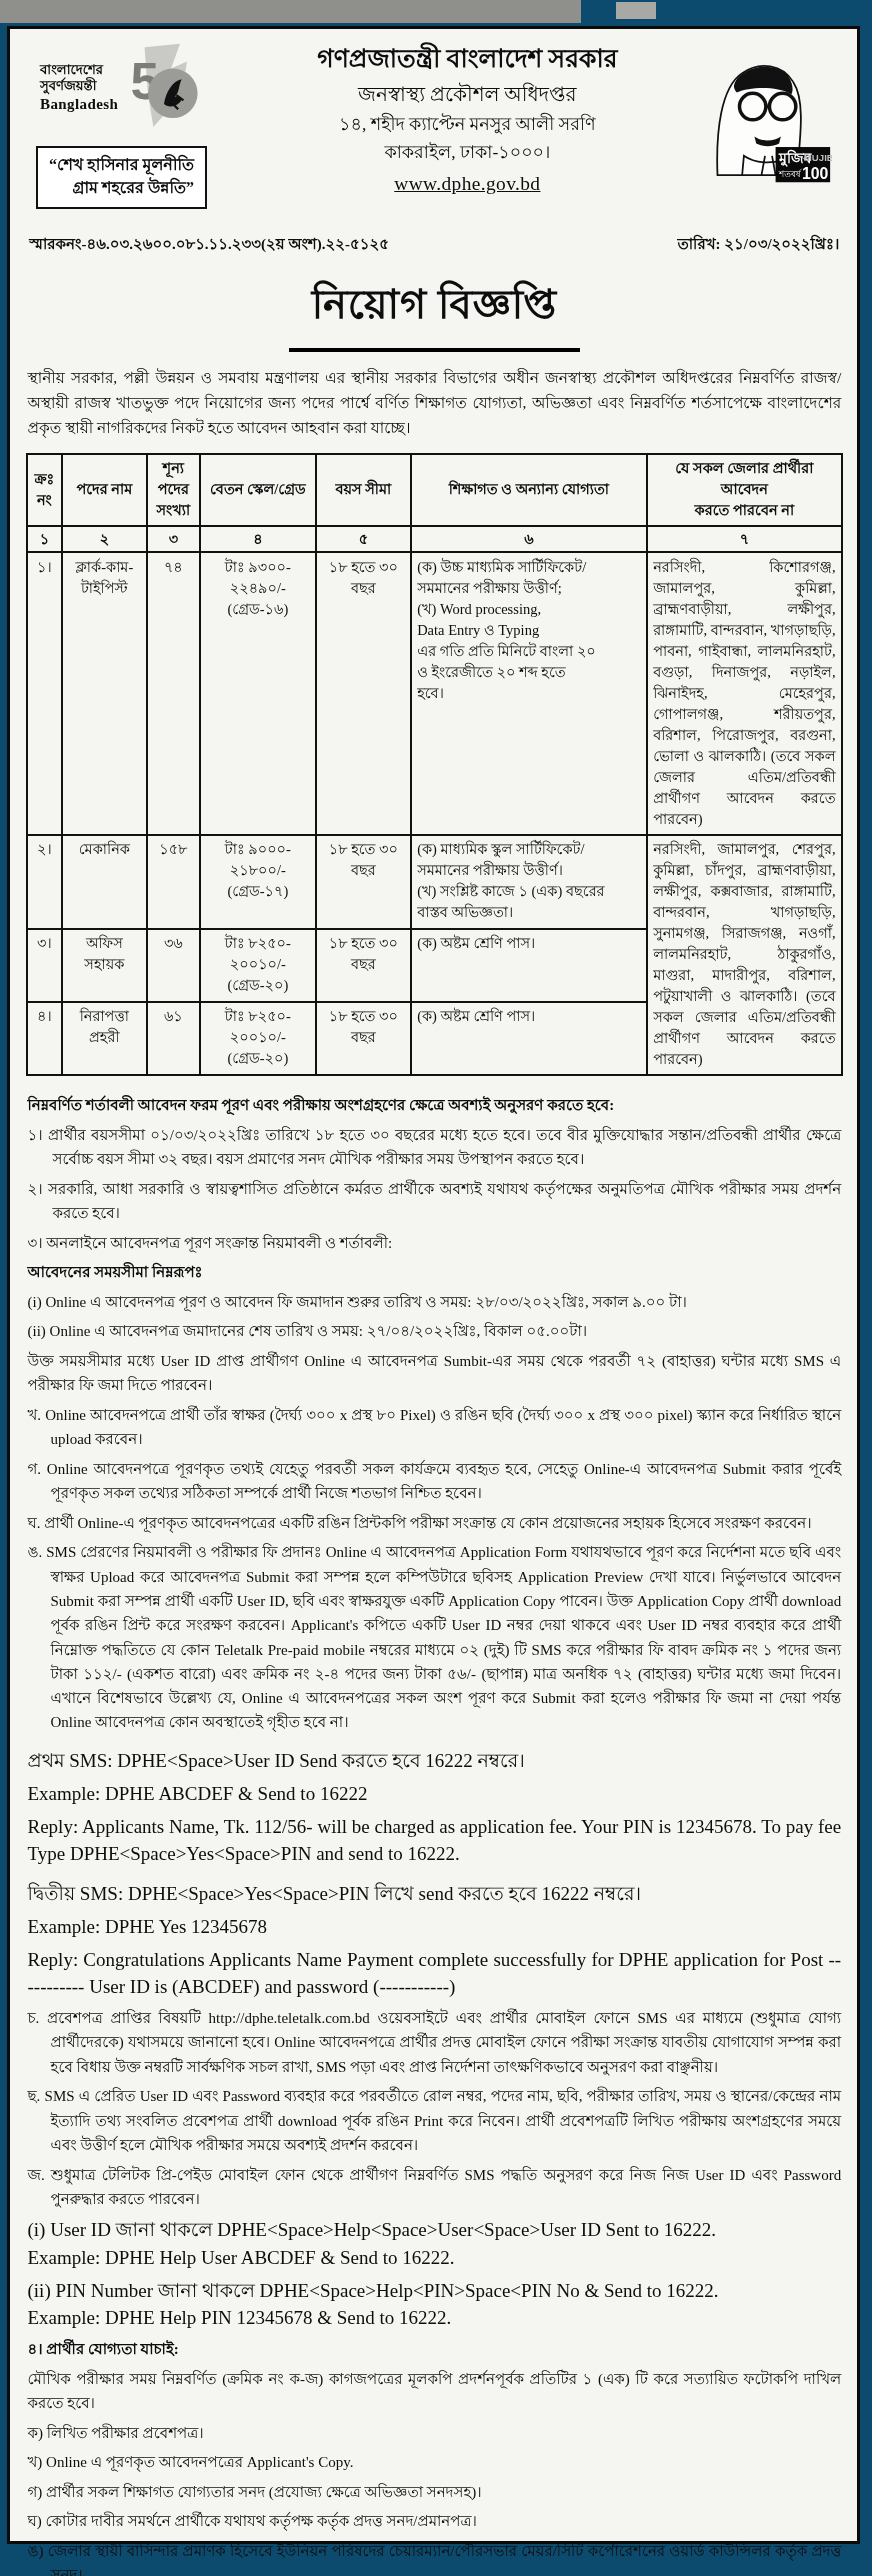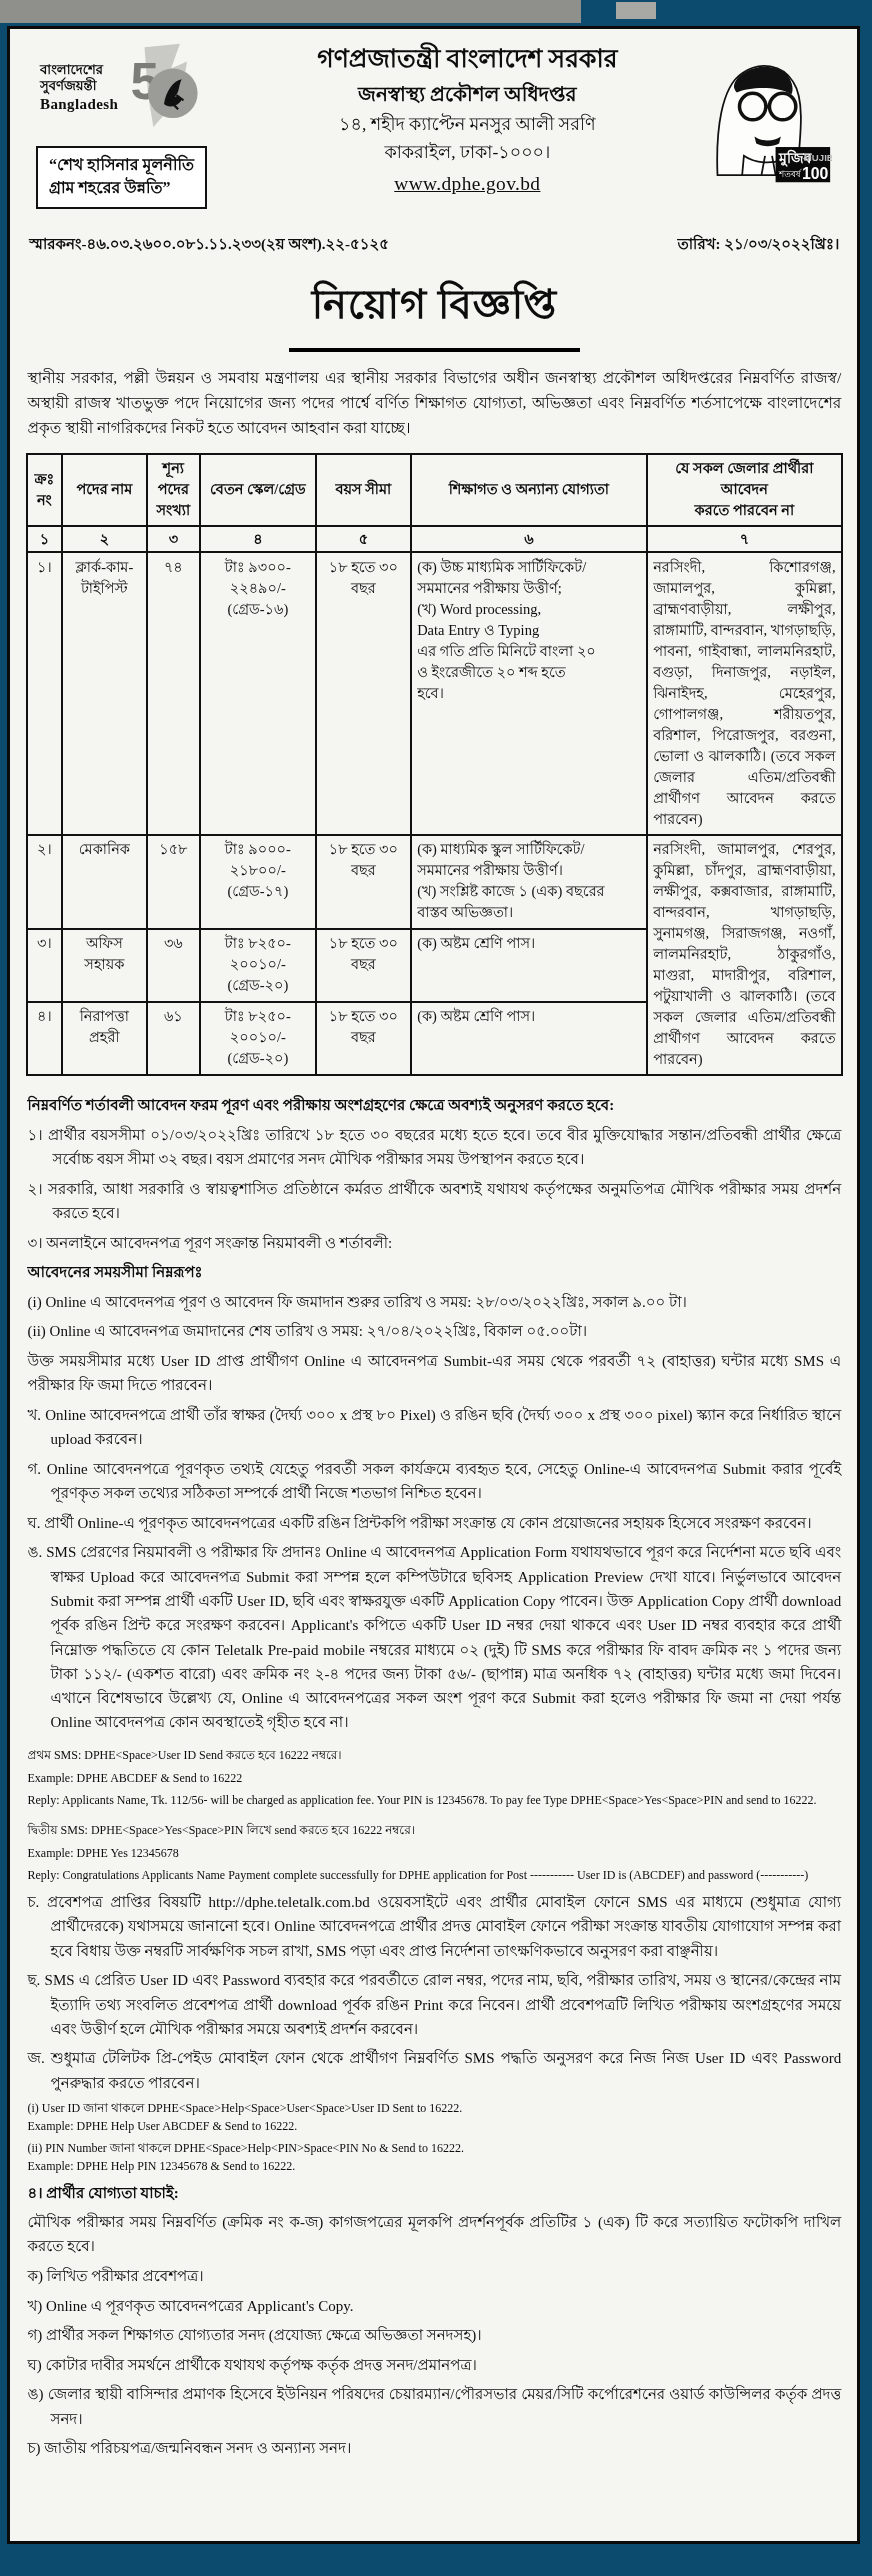--- a/index.html
+++ b/index.html
@@ -19,7 +19,7 @@
               text-align:left;font-weight:bold;font-size:16px;line-height:1.45;}
   .hdr-center{flex:1;text-align:center;line-height:1.3;padding-top:1.8px;}
   .govt{font-size:25px;font-weight:bold;}
-  .dept{font-size:20px;font-weight:bold;margin-top:5.3px;}
+  .dept{font-size:20px;font-weight:normal;margin-top:5.3px;}
   .addr{font-size:17.6px;margin-top:5.3px;}
   .web{font-size:19.4px;font-weight:normal;text-decoration:underline;margin-top:7px;letter-spacing:0.4px;}
   .hdr-right{width:154px;padding-top:10.6px;}

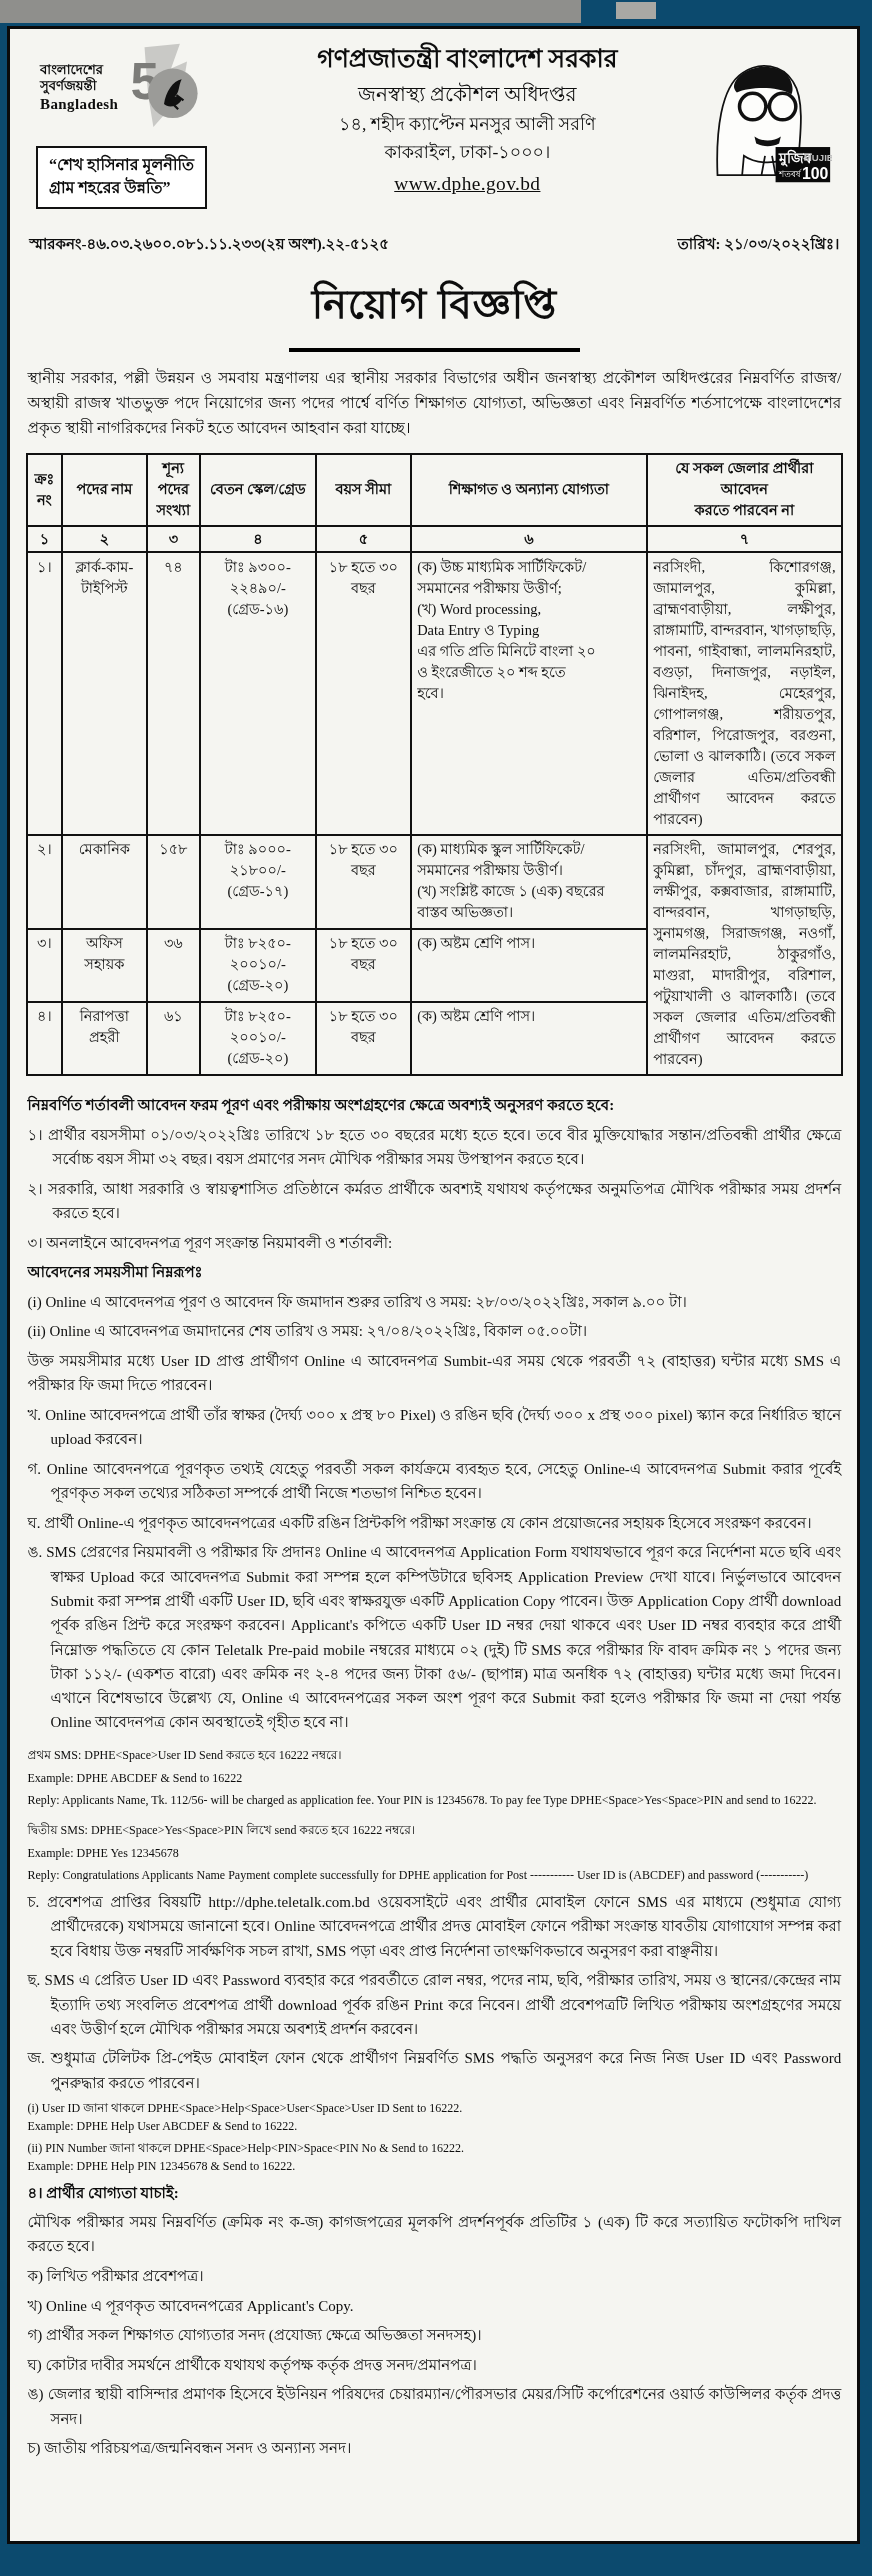--- a/index.html
+++ b/index.html
@@ -16,7 +16,7 @@
   .logo50-txt{font-size:13.2px;font-weight:bold;line-height:1.25;text-align:left;}
   .logo50-bd{font-size:15px;font-weight:bold;letter-spacing:0.4px;}
   .slogan-box{border:2.6px solid #111;background:#fff;margin:12.3px 0 0 12.3px;padding:5.3px 10.6px 7px;
-              text-align:left;font-weight:bold;font-size:16px;line-height:1.45;}
+              text-align:right;font-weight:bold;font-size:16px;line-height:1.45;}
   .hdr-center{flex:1;text-align:center;line-height:1.3;padding-top:1.8px;}
   .govt{font-size:25px;font-weight:bold;}
   .dept{font-size:20px;font-weight:normal;margin-top:5.3px;}

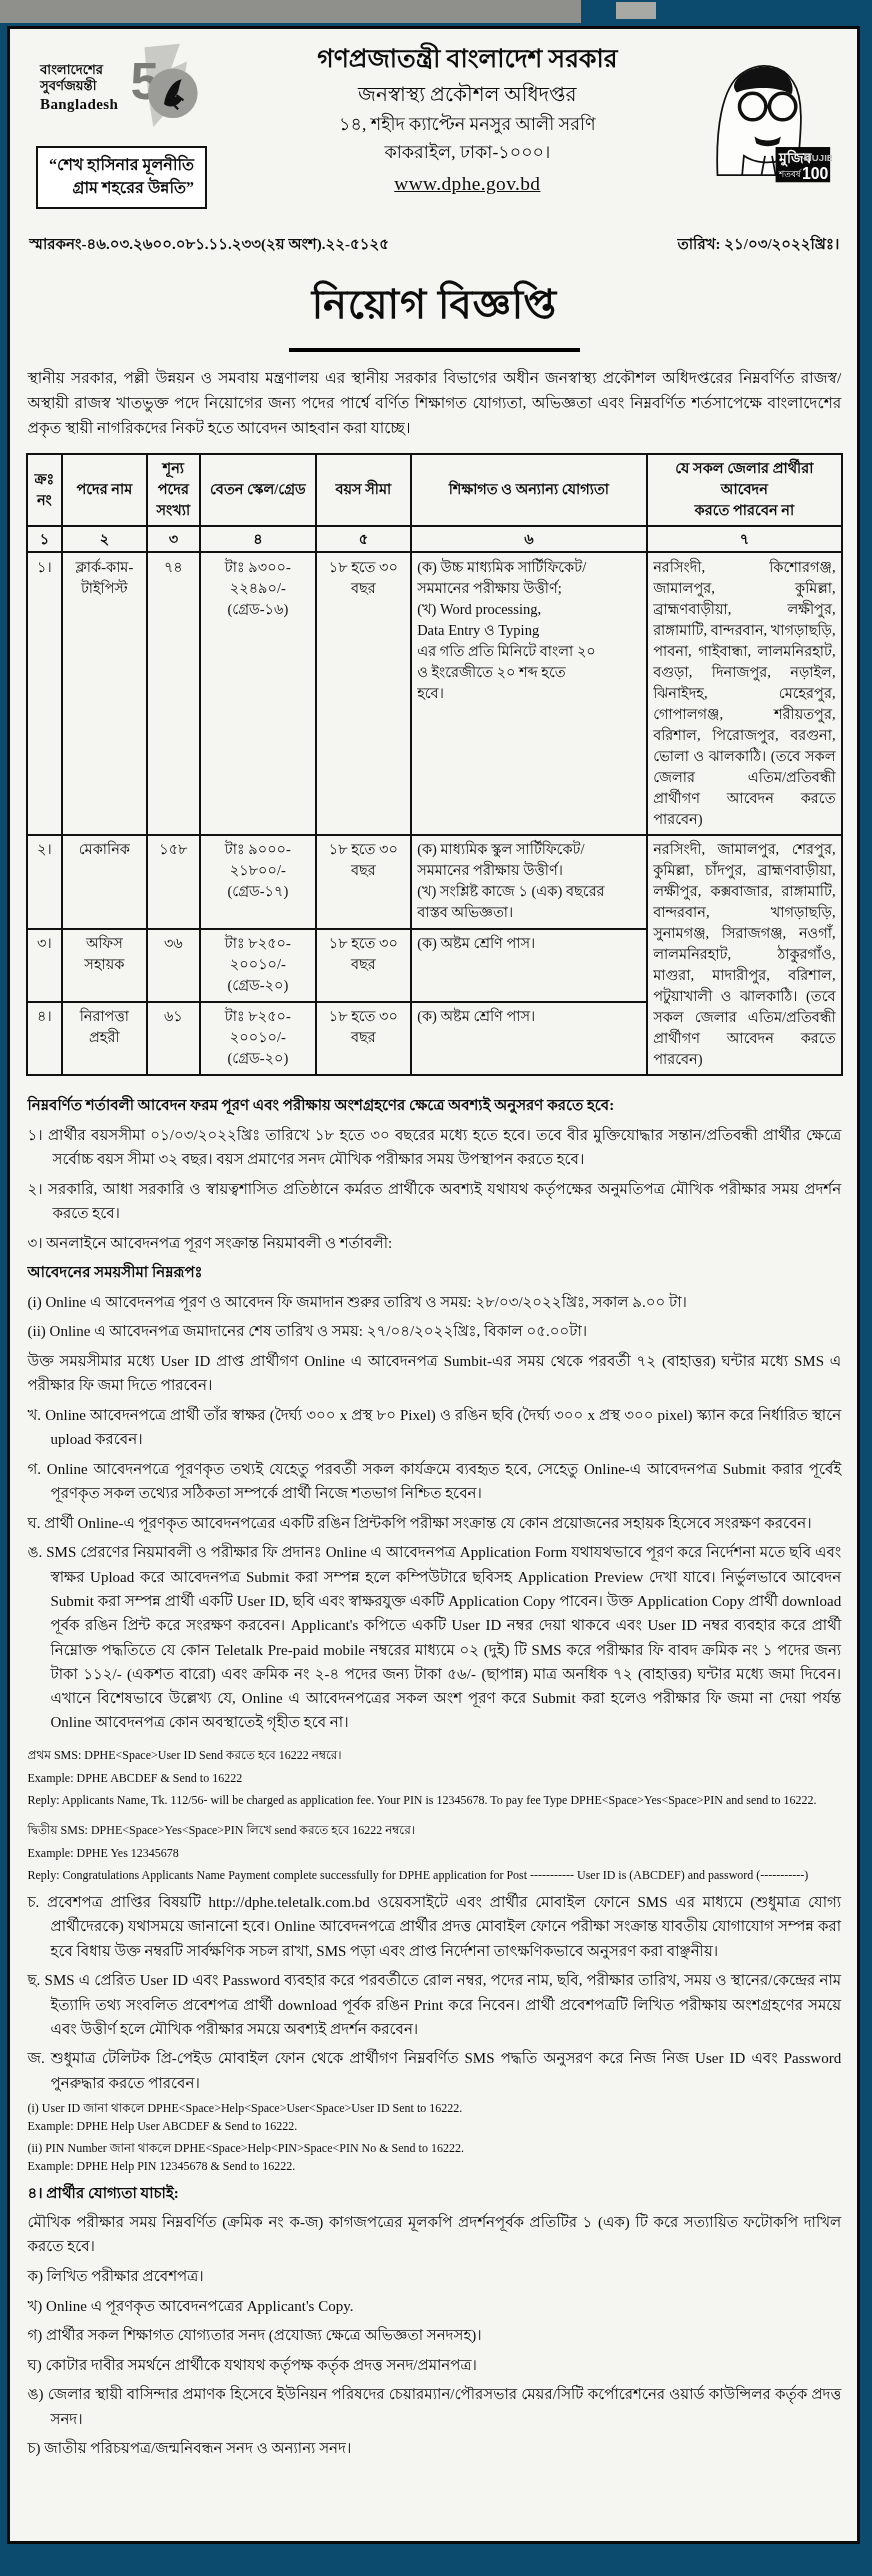--- a/index.html
+++ b/index.html
@@ -49,7 +49,7 @@
   .i1h{margin-left:21px;padding-left:23px;text-indent:-23px;text-align:justify;}
   .i2{margin-left:46px;text-align:justify;}
   .i3{margin-left:67px;text-align:justify;}
-  .en{font-size:12px;line-height:1.45;}
+  .en{font-size:19px;line-height:1.45;}
   .gap{height:7px;}
 </style>
 </head>

